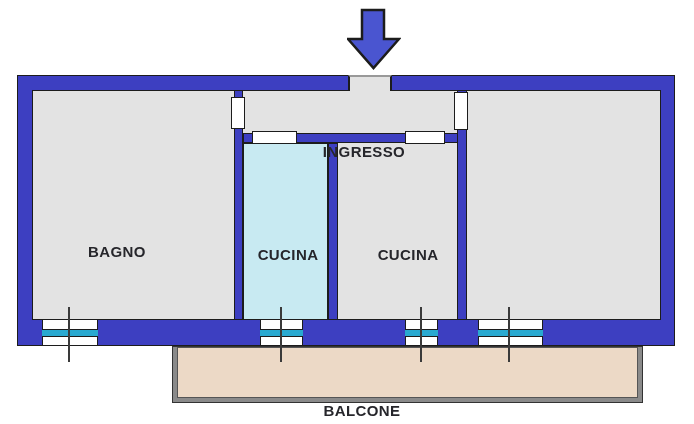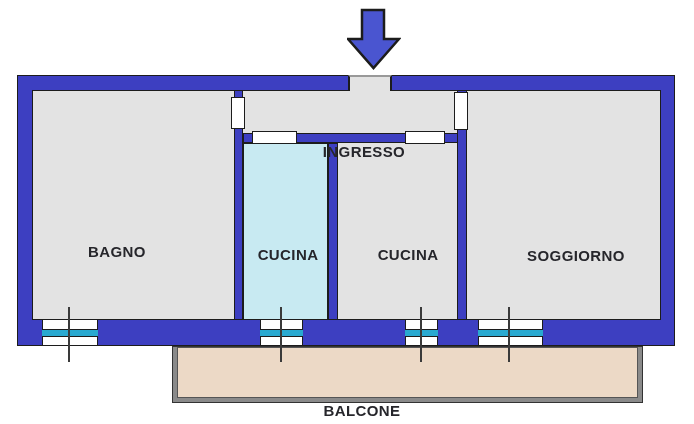--- a/index.html
+++ b/index.html
@@ -118,7 +118,6 @@
   <div id="lbl-ingresso" class="abs label">INGRESSO</div>
   <div id="lbl-bagno" class="abs label">CUCINA</div>
   <div id="lbl-cucina" class="abs label">CUCINA</div>
-  <div id="lbl-soggiorno" class="abs label">SOGGIORNO</div>
   <div id="lbl-balcone" class="abs label">BALCONE</div>
 </div>
 

